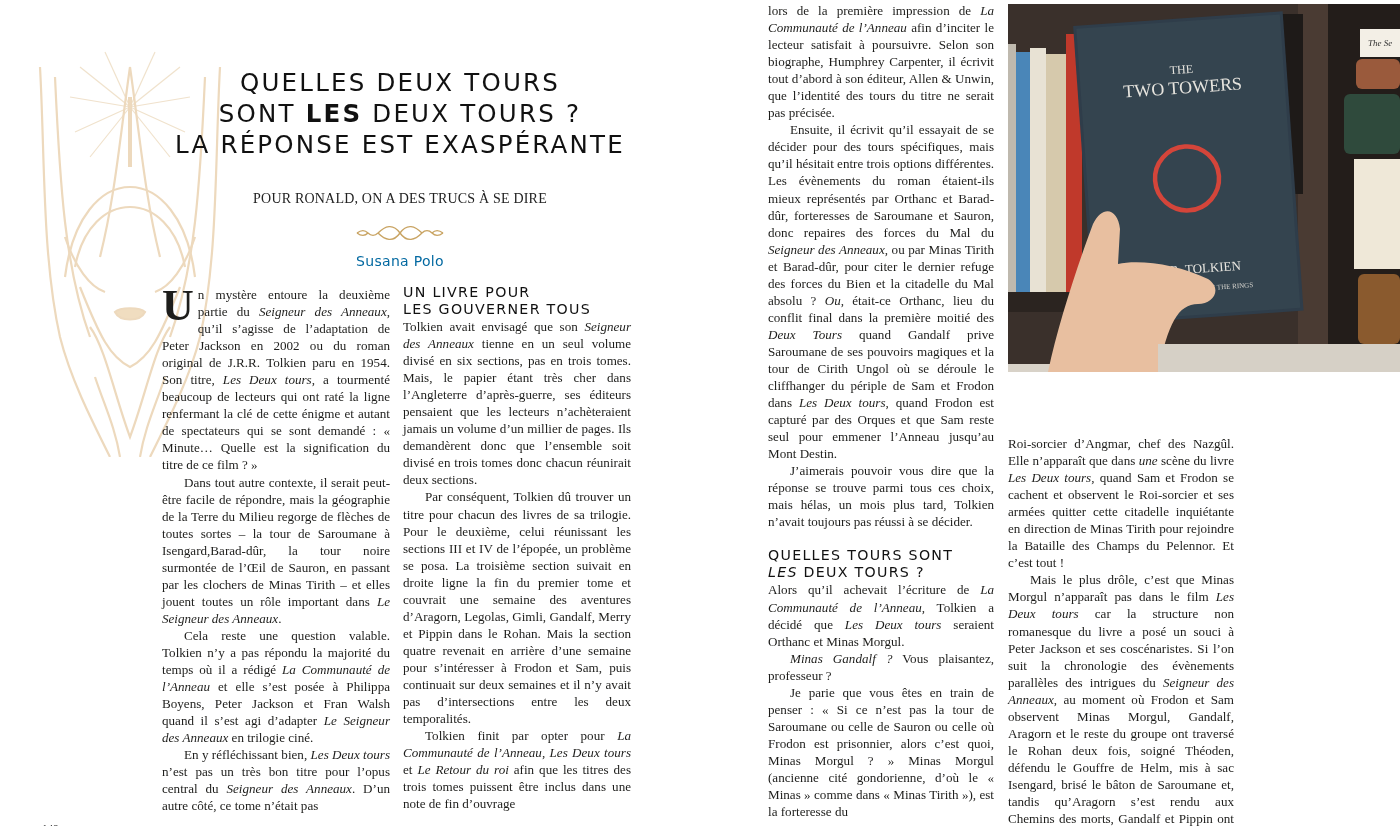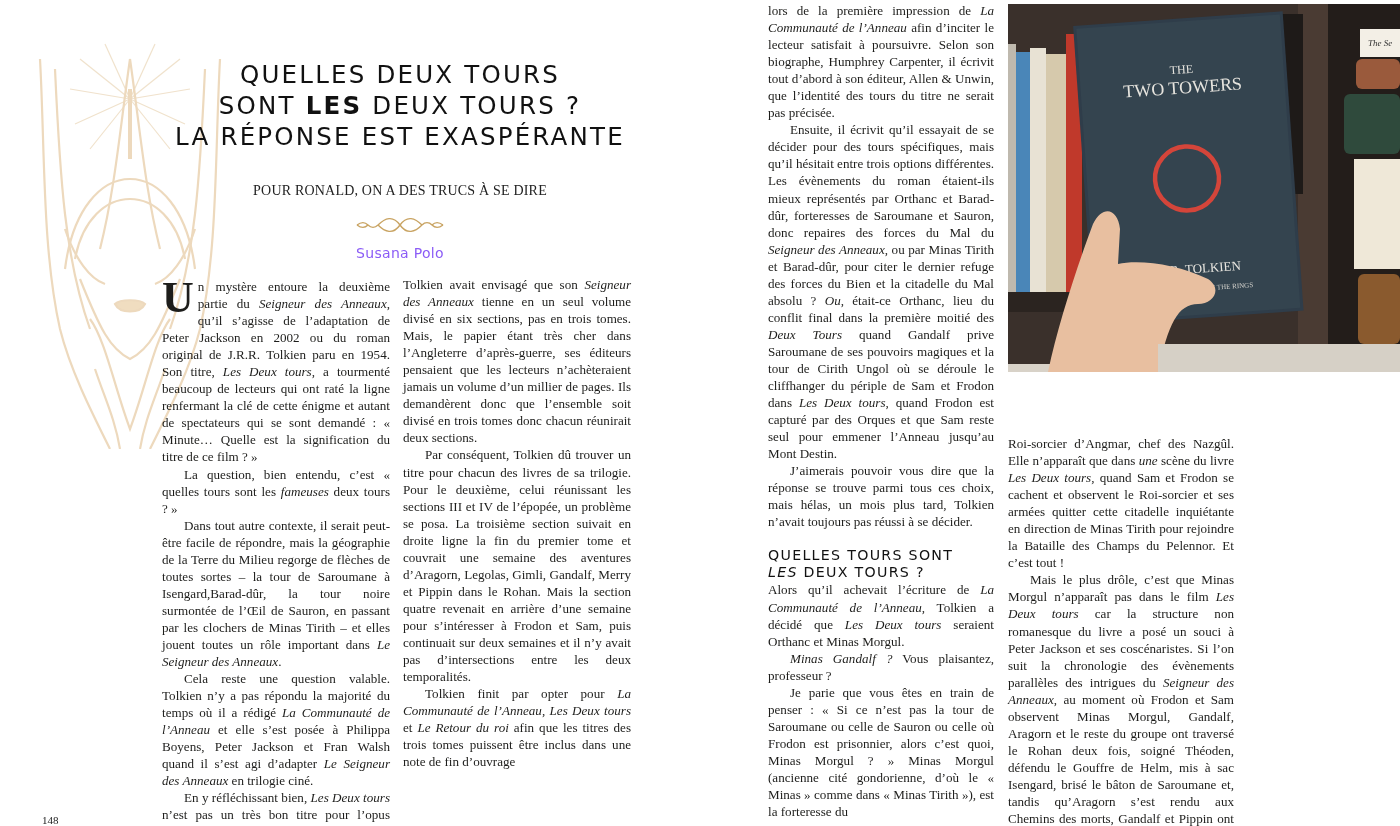--- a/index.html
+++ b/index.html
@@ -6,7 +6,7 @@
   body { width:1400px; height:826px; background:#ffffff; position:relative; overflow:hidden;
          font-family:"Liberation Serif", "DejaVu Serif", serif; color:#1d1d1b; }
   .spread { position:absolute; inset:0; }
-  .page { position:absolute; top:4px; height:592px; }
+  .page { position:absolute; top:12px; height:592px; }
   .page-left { left:0; width:700px; }
 
   

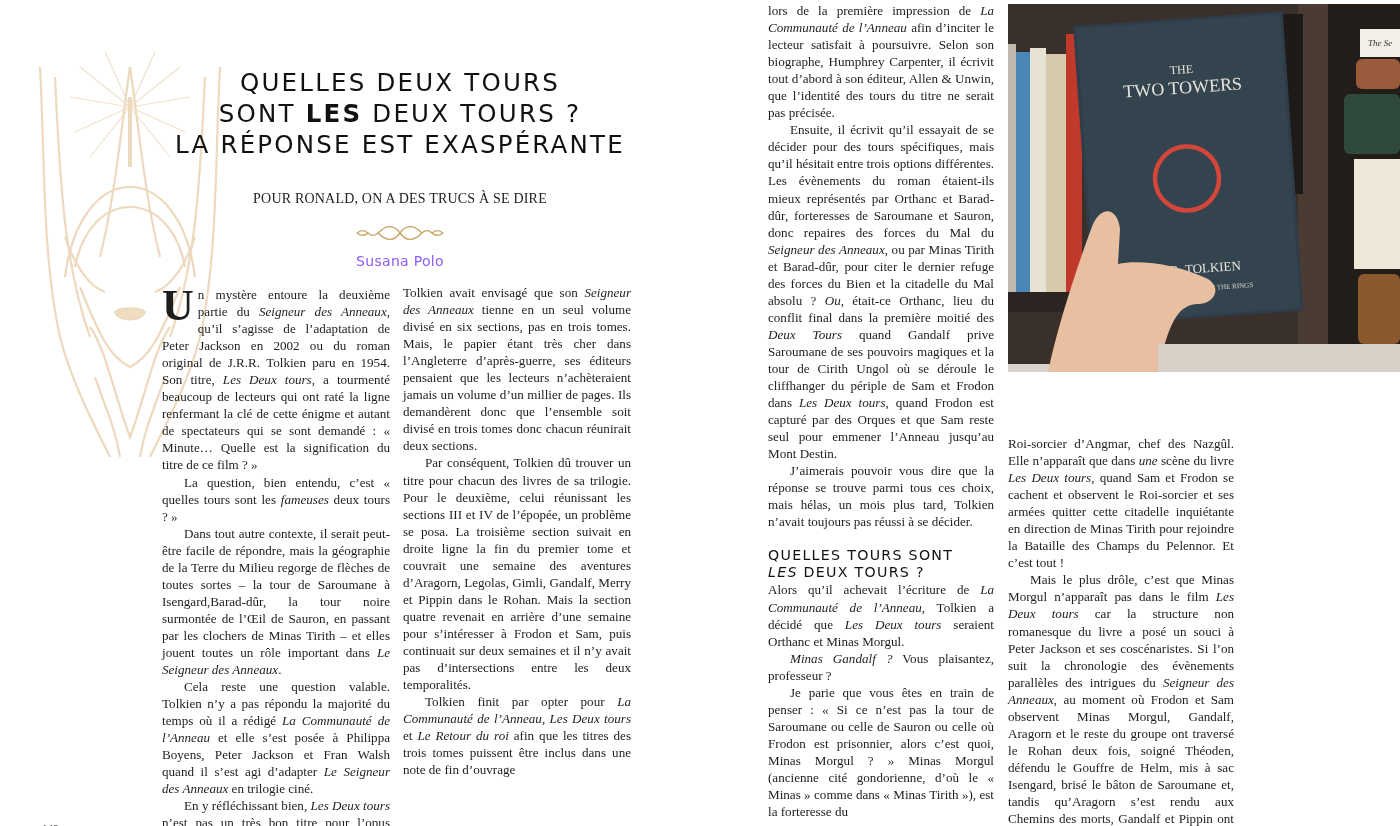--- a/index.html
+++ b/index.html
@@ -17,7 +17,7 @@
   .title b { font-weight:bold; }
   .subtitle { font-family:"Liberation Serif", serif; font-size:14px; letter-spacing:0.2px; margin-top:31px; color:#222; }
   .ornament { margin:14px auto 0; width:90px; height:24px; display:block; }
-  .author { font-family:"DejaVu Sans", sans-serif; font-size:14px; margin-top:8px; color:#8b5cf6; letter-spacing:0.3px; }
+  .author { font-family:"DejaVu Sans", sans-serif; font-size:14px; margin-top:8px; color:#0369a1; letter-spacing:0.3px; }
 
   .col { position:absolute; width:228px; font-size:13.1px; line-height:17.05px; text-align:justify; hyphens:auto; }
   .col p { margin:0; }

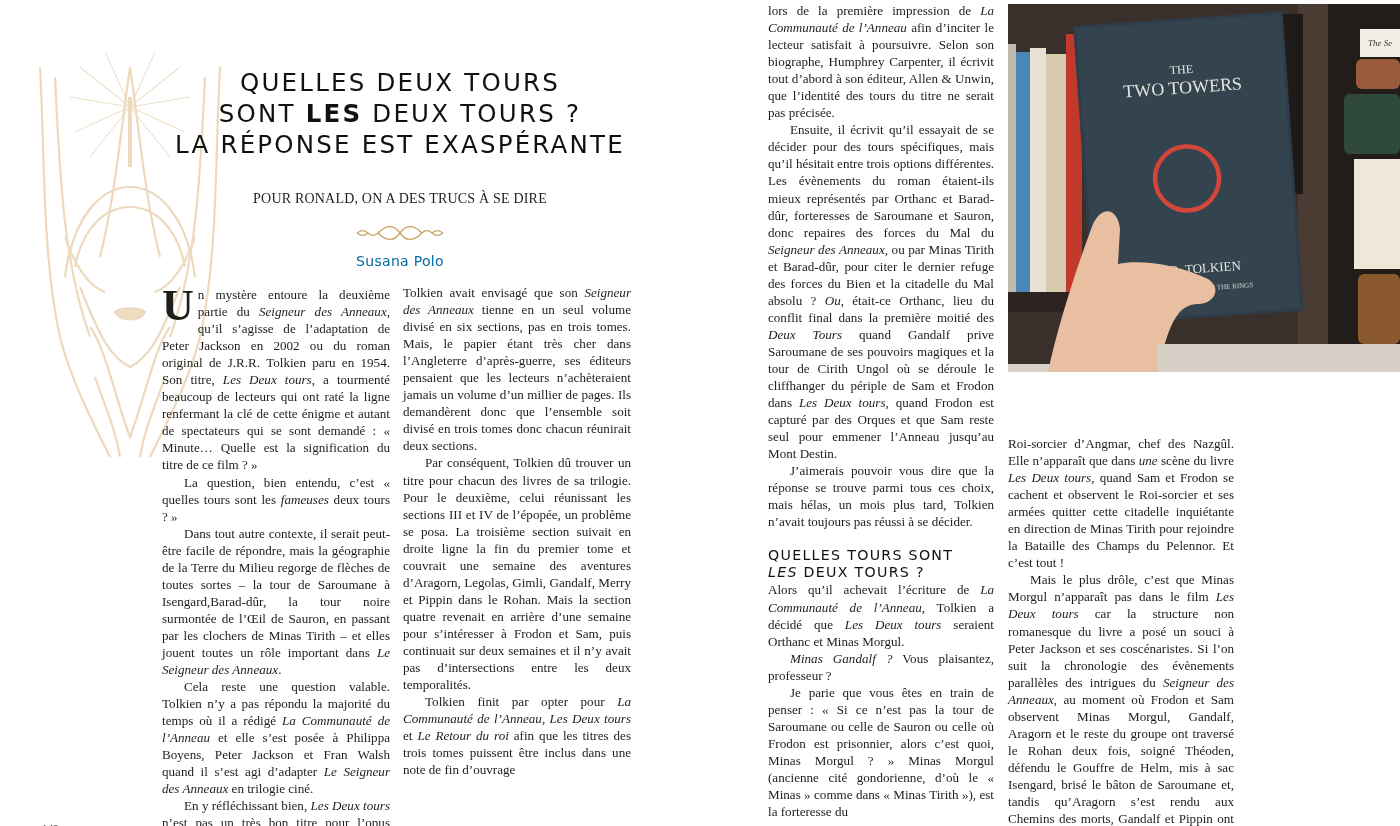--- a/index.html
+++ b/index.html
@@ -112,6 +112,7 @@
     </div>
 
     <div class="col col-2">
+      <h2 class="h2"><span>UN LIVRE POUR</span><br><span>LES GOUVERNER TOUS</span></h2>
       <p><span>Tolkien avait envisagé que son </span><i>Seigneur des Anneaux</i><span> tienne en un seul volume divisé en six sections, pas en trois tomes. Mais, le papier étant très cher dans l’Angleterre d’après-guerre, ses éditeurs pensaient que les lecteurs n’achèteraient jamais un volume d’un millier de pages. Ils demandèrent donc que l’ensemble soit divisé en trois tomes donc chacun réunirait deux sections.</span></p>
       <p class="ind">Par conséquent, Tolkien dû trouver un titre pour chacun des livres de sa trilogie. Pour le deuxième, celui réunissant les sections III et IV de l’épopée, un problème se posa. La troisième section suivait en droite ligne la fin du premier tome et couvrait une semaine des aventures d’Aragorn, Legolas, Gimli, Gandalf, Merry et Pippin dans le Rohan. Mais la section quatre revenait en arrière d’une semaine pour s’intéresser à Frodon et Sam, puis continuait sur deux semaines et il n’y avait pas d’intersections entre les deux temporalités.</p>
       <p class="ind"><span>Tolkien finit par opter pour </span><i>La Communauté de l’Anneau</i><span>, </span><i>Les Deux tours</i><span> et </span><i>Le Retour du roi</i><span> afin que les titres des trois tomes puissent être inclus dans une note de fin d’ouvrage</span></p>

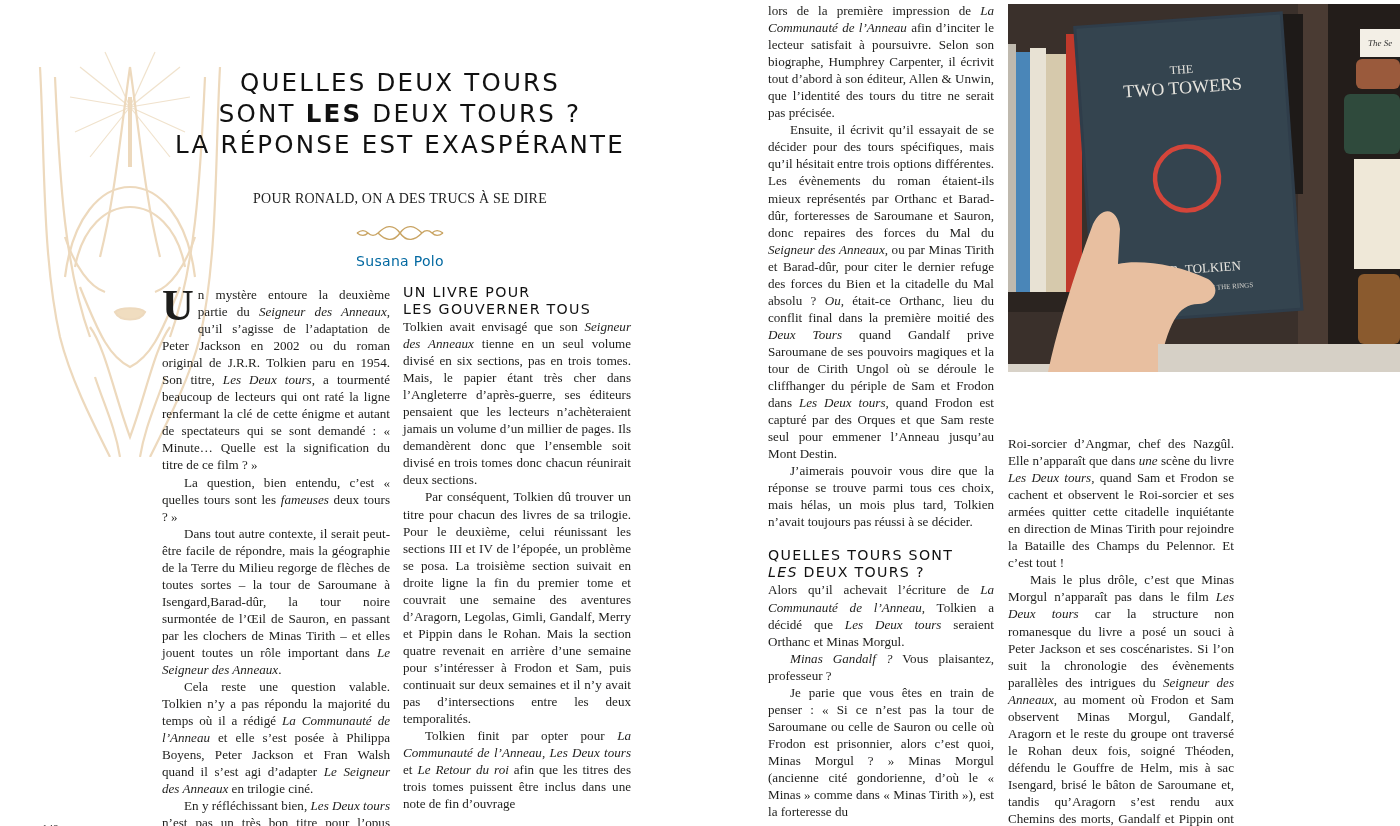--- a/index.html
+++ b/index.html
@@ -105,7 +105,6 @@
 
     <div class="col col-1">
       <p><span class="dropcap">U</span><span>n mystère entoure la deuxième partie du </span><i>Seigneur des Anneaux</i><span>, qu’il s’agisse de l’adaptation de Peter Jackson en 2002 ou du roman original de J.R.R. Tolkien paru en 1954. Son titre, </span><i>Les Deux tours</i><span>, a tourmenté beaucoup de lecteurs qui ont raté la ligne renfermant la clé de cette énigme et autant de spectateurs qui se sont demandé : « Minute… Quelle est la signification du titre de ce film ? »</span></p>
-      <p class="ind"><span>La question, bien entendu, c’est « quelles tours sont les </span><i>fameuses</i><span> deux tours ? »</span></p>
       <p class="ind"><span>Dans tout autre contexte, il serait peut-être facile de répondre, mais la géographie de la Terre du Milieu regorge de flèches de toutes sortes – la tour de Saroumane à Isengard,Barad-dûr, la tour noire surmontée de l’Œil de Sauron, en passant par les clochers de Minas Tirith – et elles jouent toutes un rôle important dans </span><i>Le Seigneur des Anneaux</i><span>.</span></p>
       <p class="ind"><span>Cela reste une question valable. Tolkien n’y a pas répondu la majorité du temps où il a rédigé </span><i>La Communauté de l’Anneau</i><span> et elle s’est posée à Philippa Boyens, Peter Jackson et Fran Walsh quand il s’est agi d’adapter </span><i>Le Seigneur des Anneaux</i><span> en trilogie ciné.</span></p>
       <p class="ind"><span>En y réfléchissant bien, </span><i>Les Deux tours</i><span> n’est pas un très bon titre pour l’opus central du </span><i>Seigneur des Anneaux</i><span>. D’un autre côté, ce tome n’était pas </span></p>

